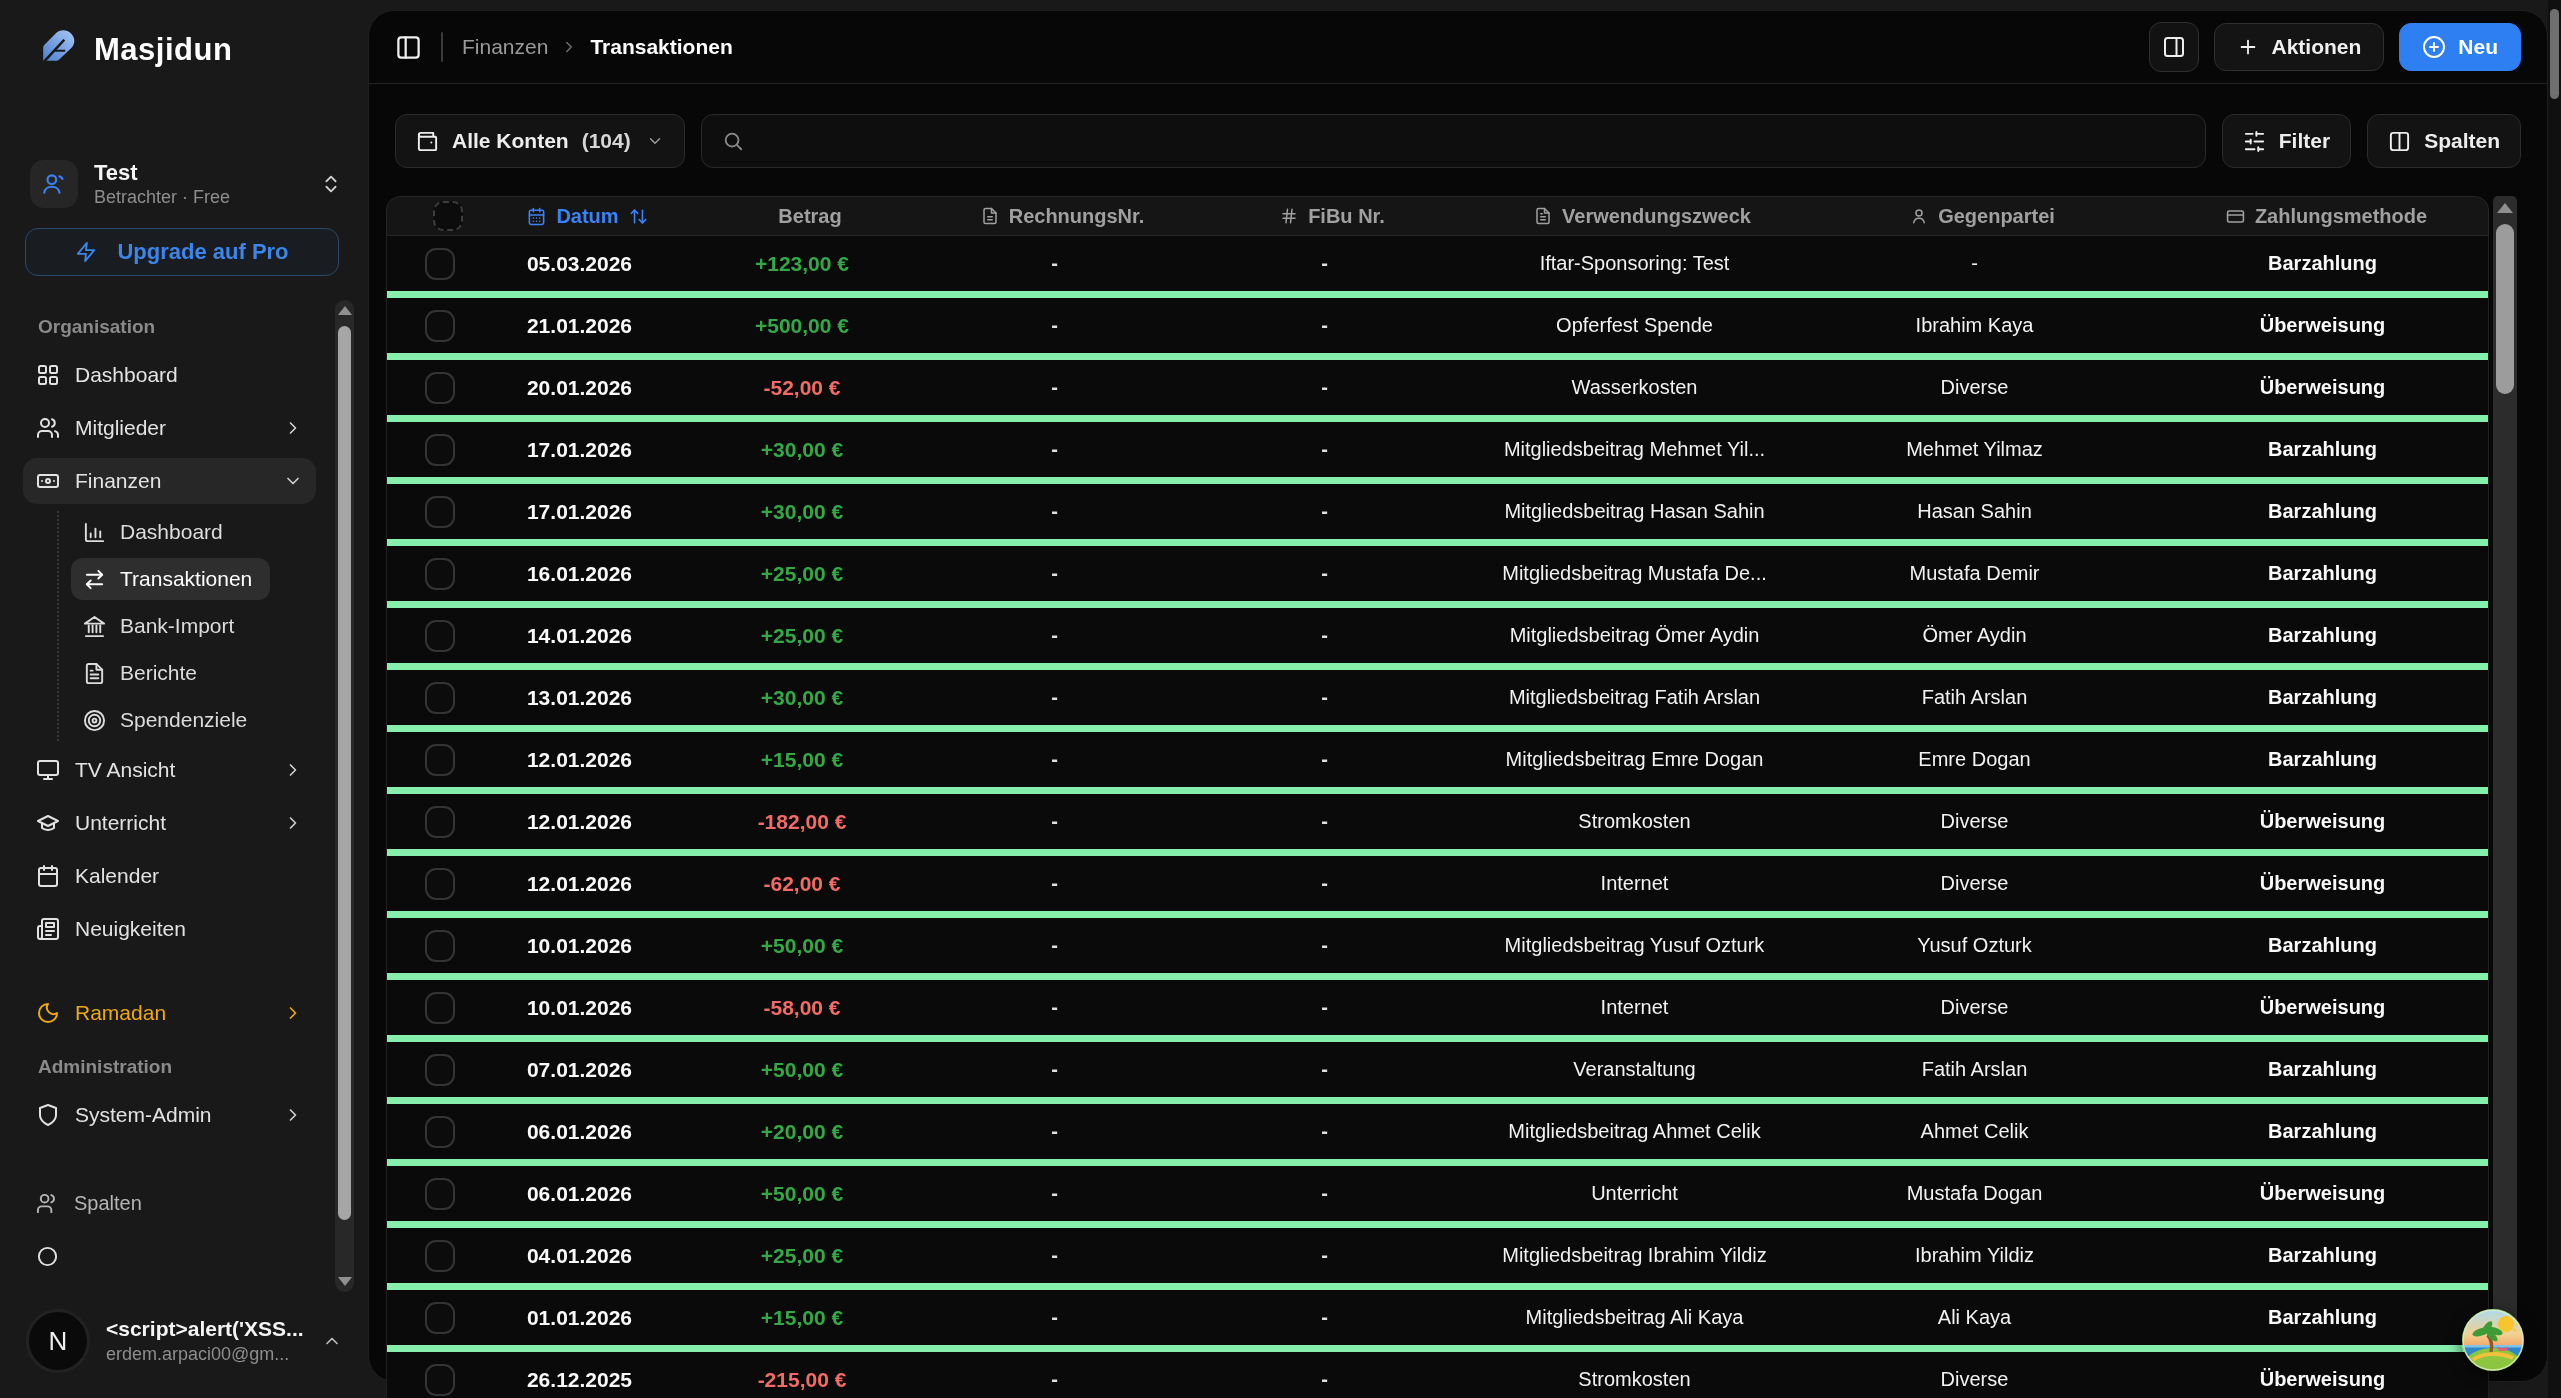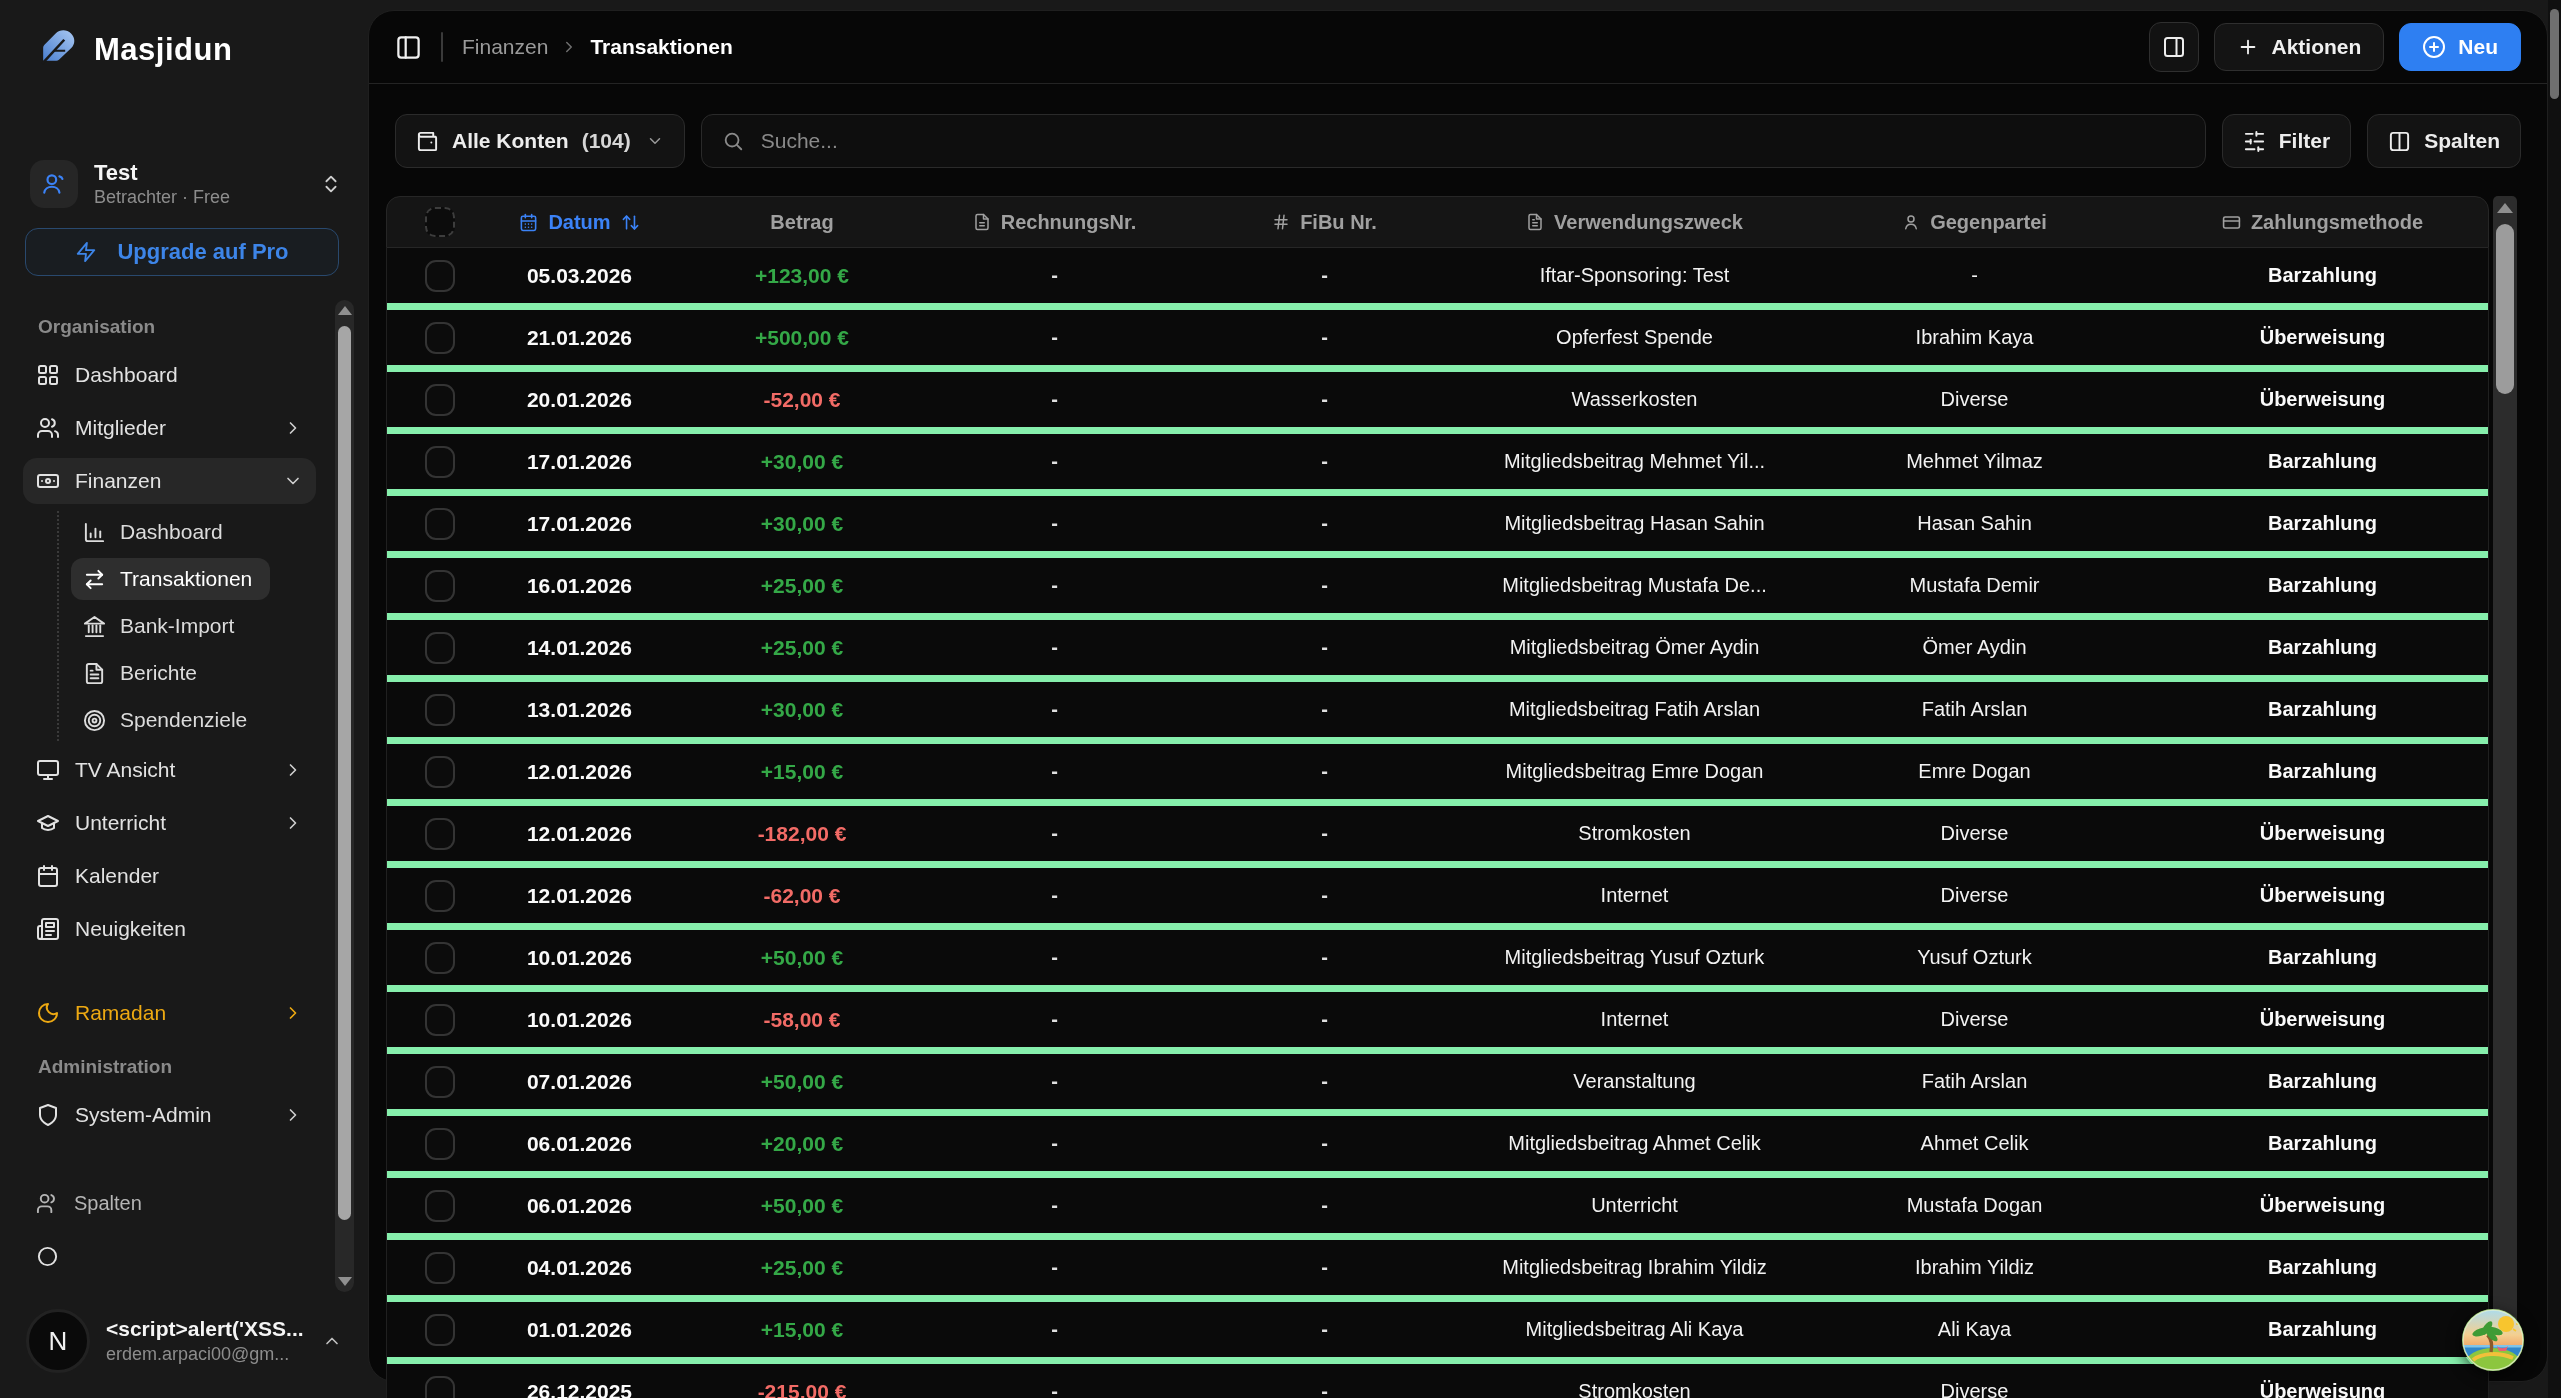--- a/index.html
+++ b/index.html
@@ -465,7 +465,6 @@
             <path d="m21 21-4.3-4.3"></path>
           </svg>
         </span>
-      <input class="search-input" type="text" placeholder="Suche..." style="">
     </span>
 
     <span class="pill">

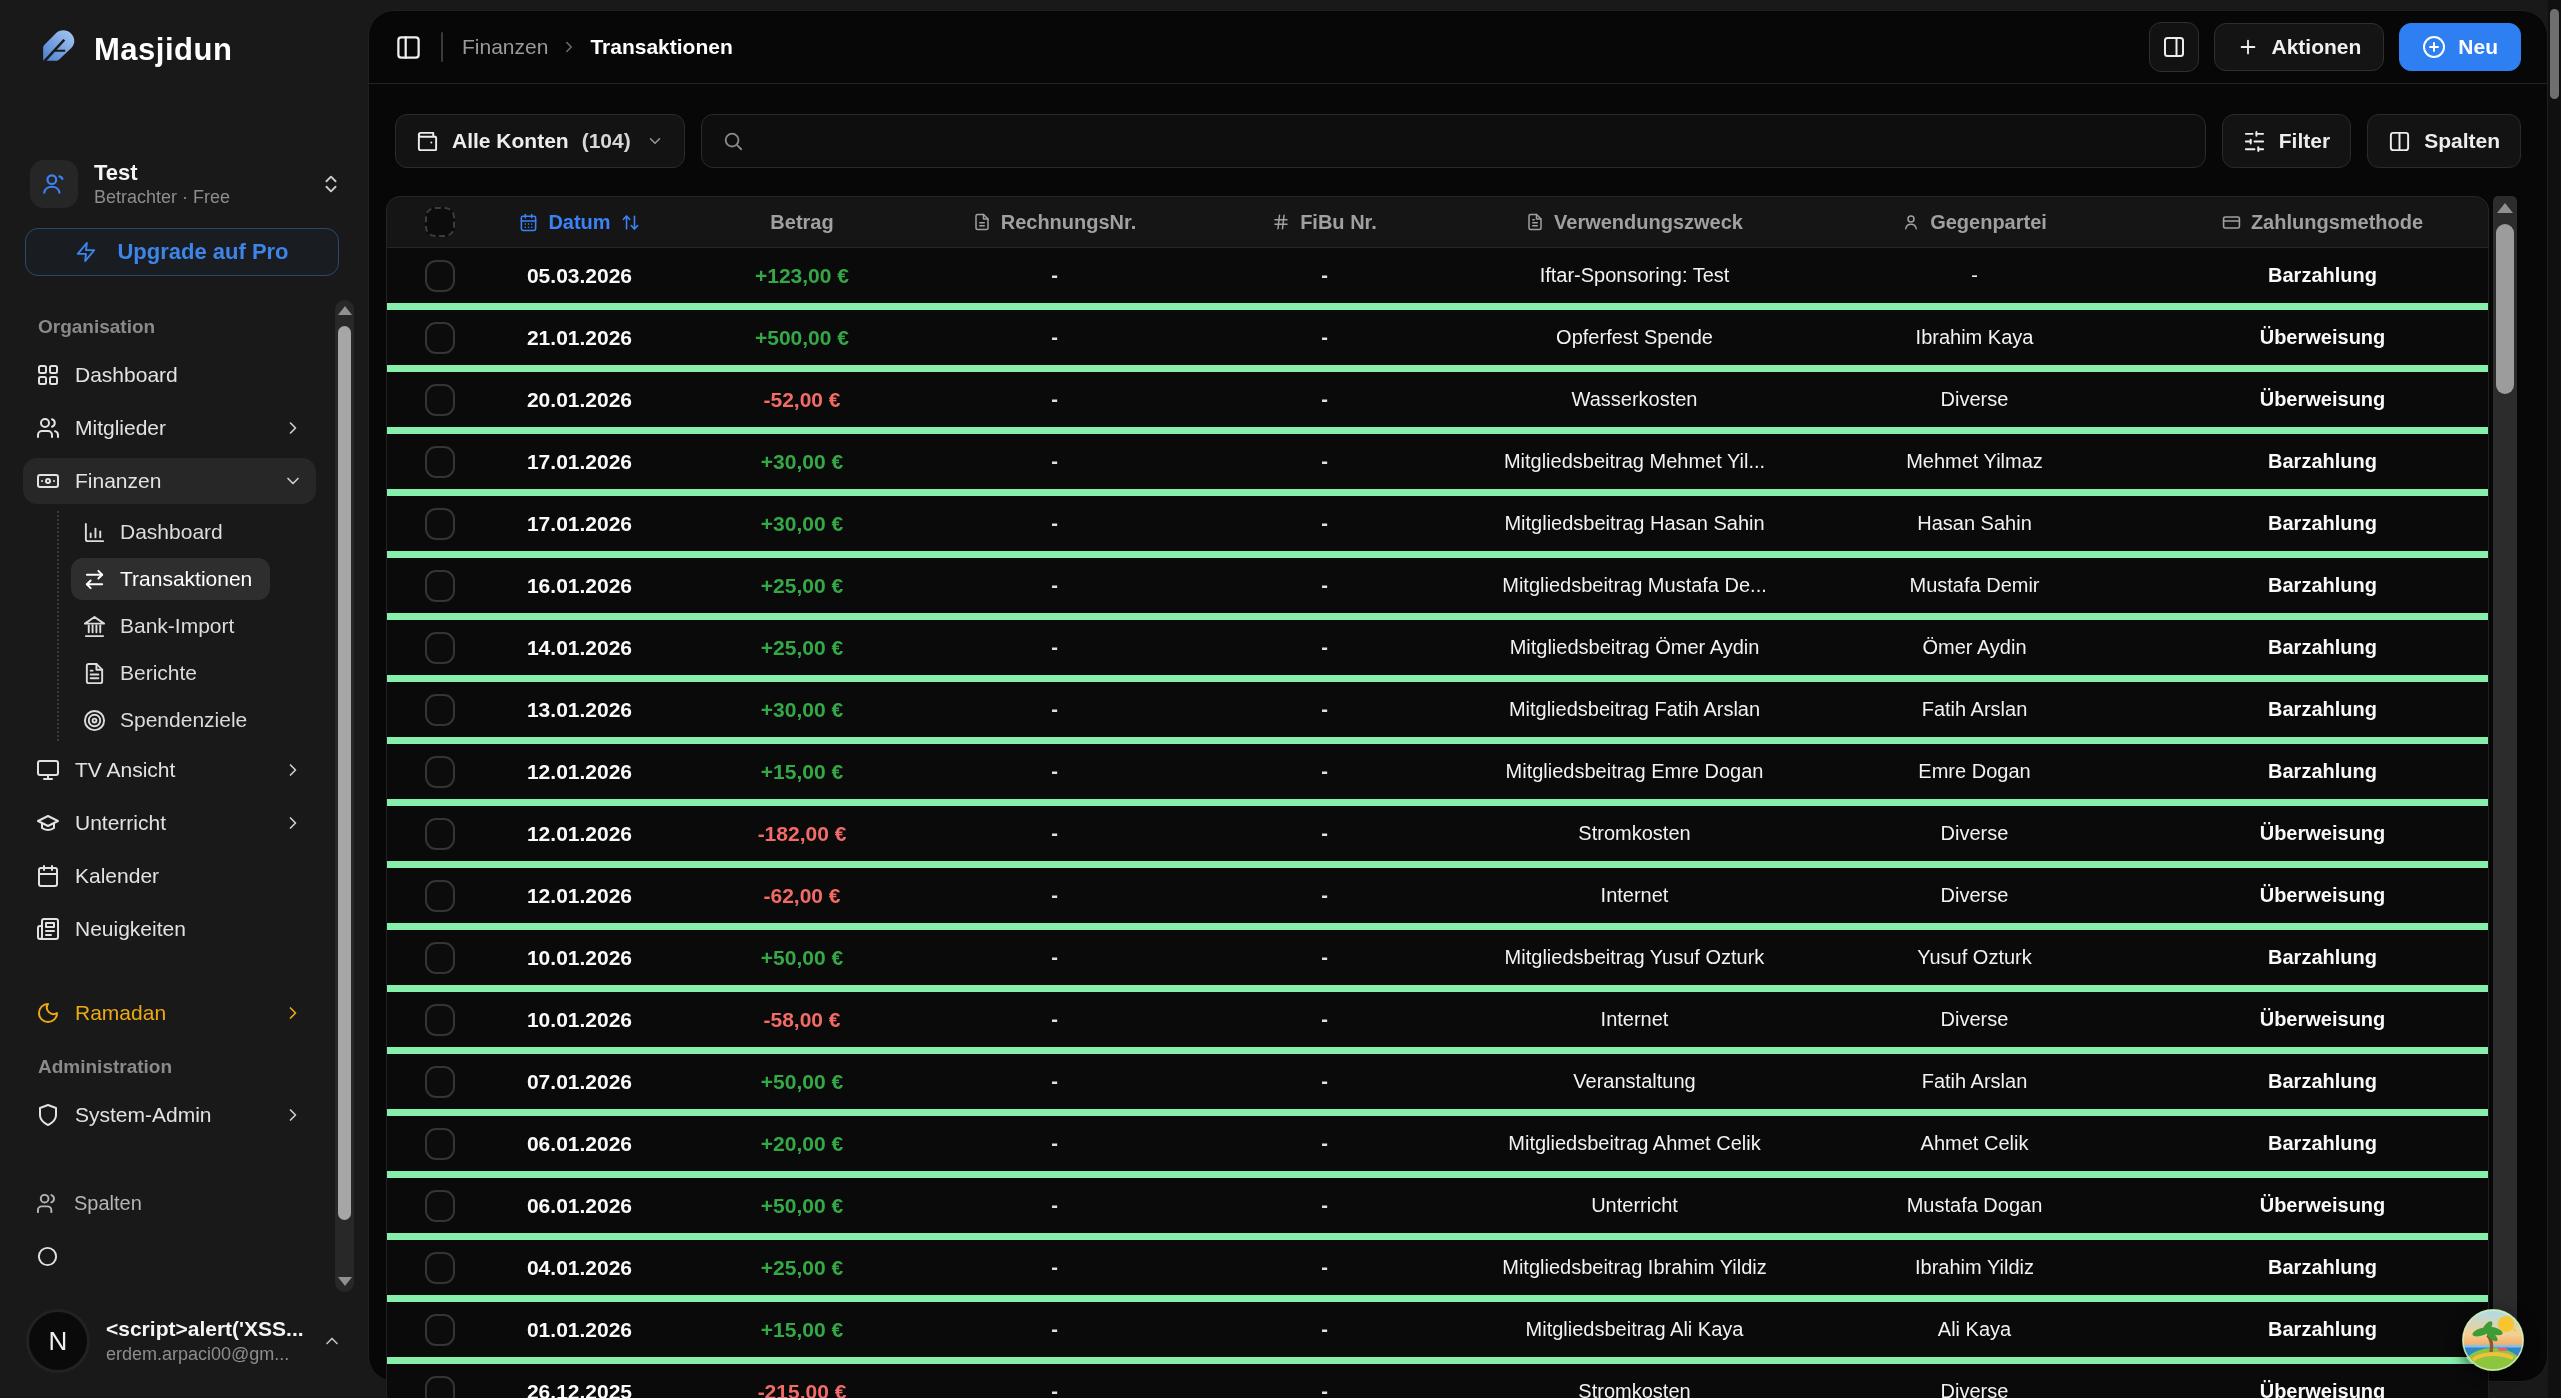--- a/index.html
+++ b/index.html
@@ -79,7 +79,7 @@
 
   .table{margin:28px 58px 0 17px;position:relative;
     --cols:105px 175px 270px 235px 305px 315px 365px 1fr;}
-  .thead{display:grid;grid-template-columns:var(--cols);height:52px;background:#151515;border:1px solid #262626;border-bottom:1px solid #262626;border-radius:14px 14px 0 0;align-items:center;box-sizing:border-box;}
+  .thead{display:grid;grid-template-columns:var(--cols);height:40px;background:#151515;border:1px solid #262626;border-bottom:1px solid #262626;border-radius:14px 14px 0 0;align-items:center;box-sizing:border-box;padding-left:8px;}
   .hcell{display:flex;align-items:center;justify-content:center;gap:10px;color:#a0a0a0;font-size:20px;font-weight:600;white-space:nowrap;}
   .hcell .hic{display:flex;}
   .hcell.datum{color:#3b82f6;cursor:pointer;}

